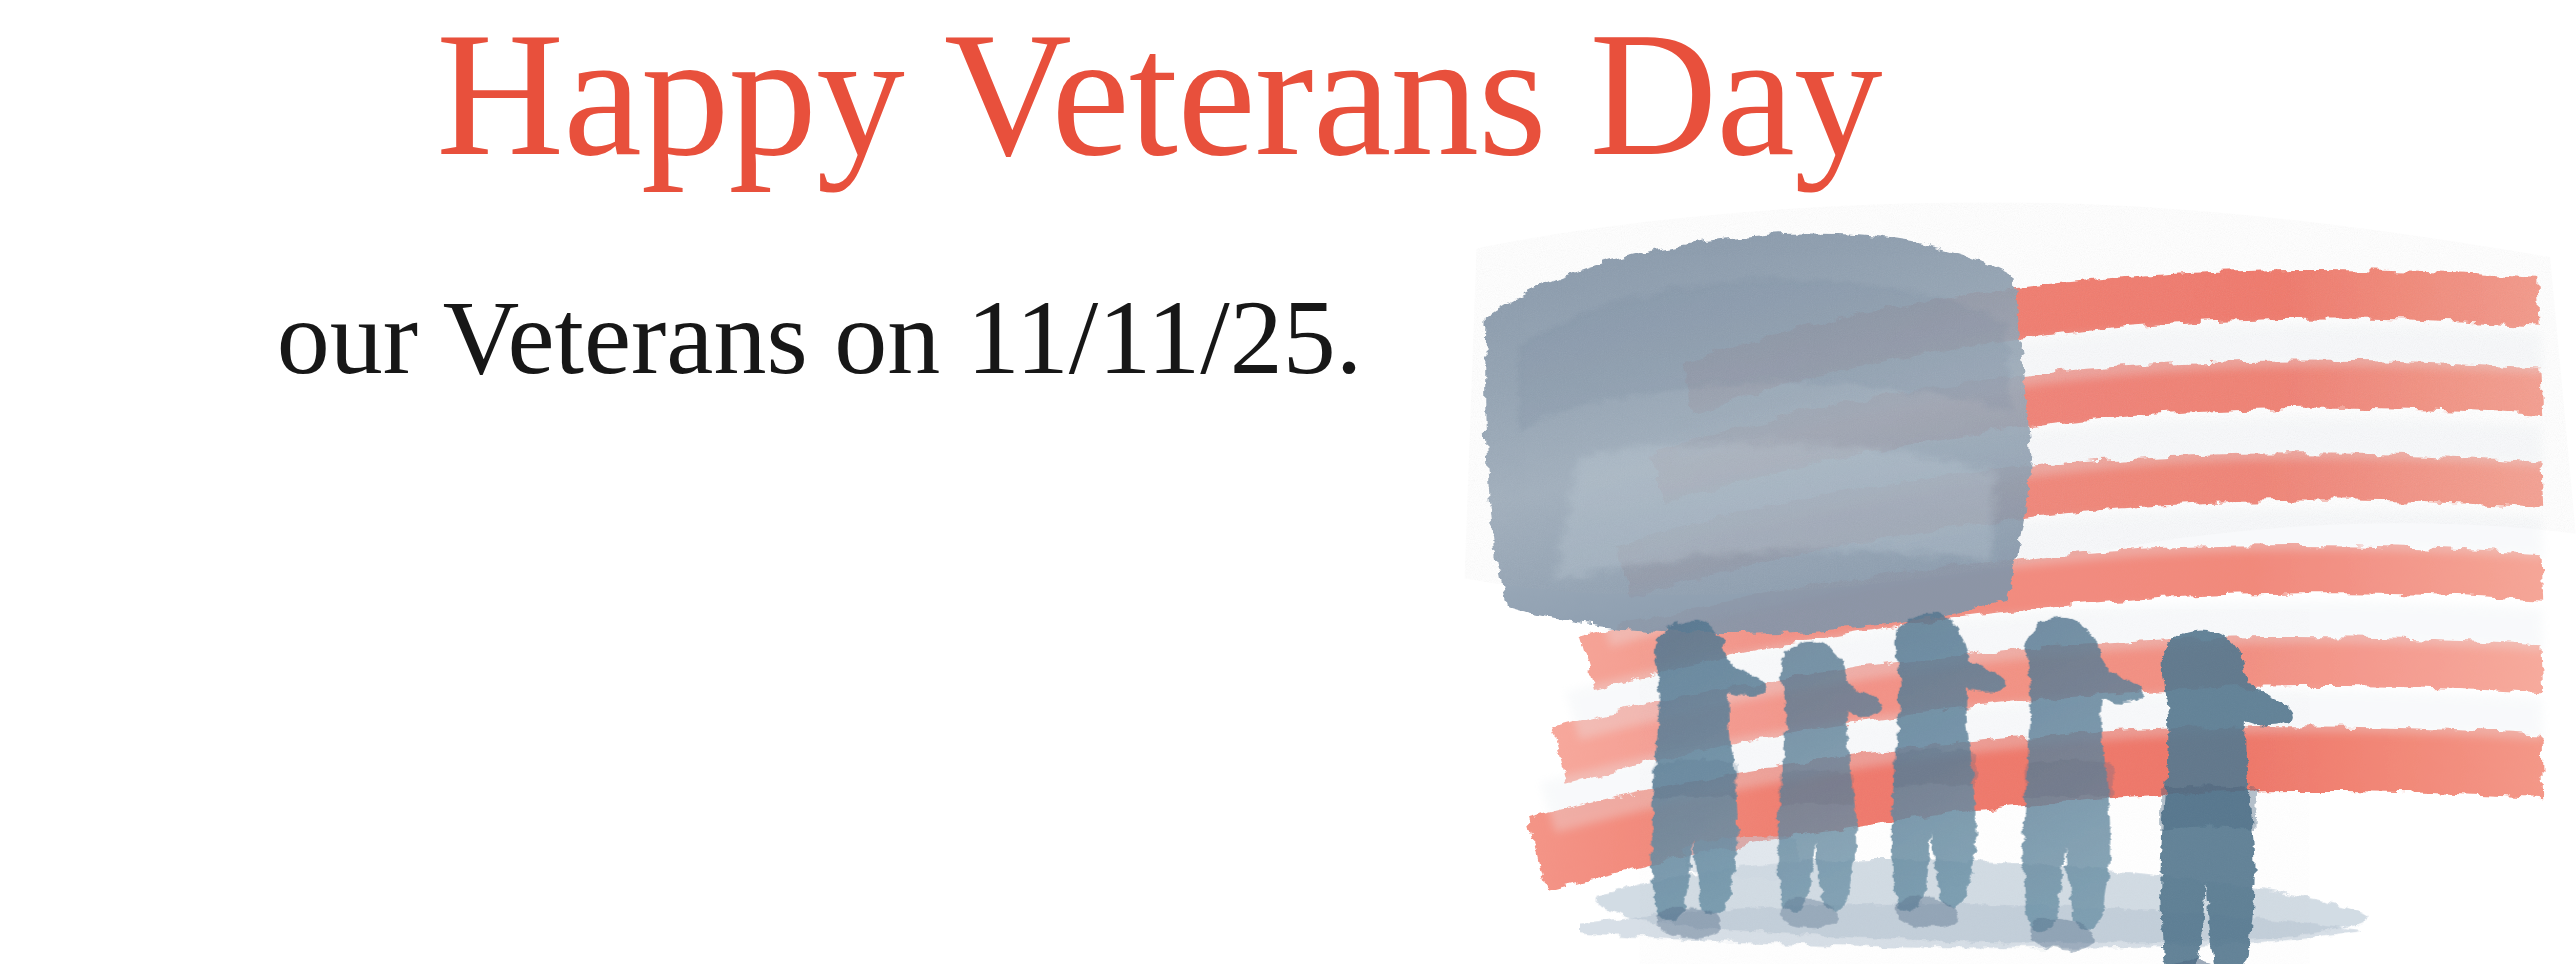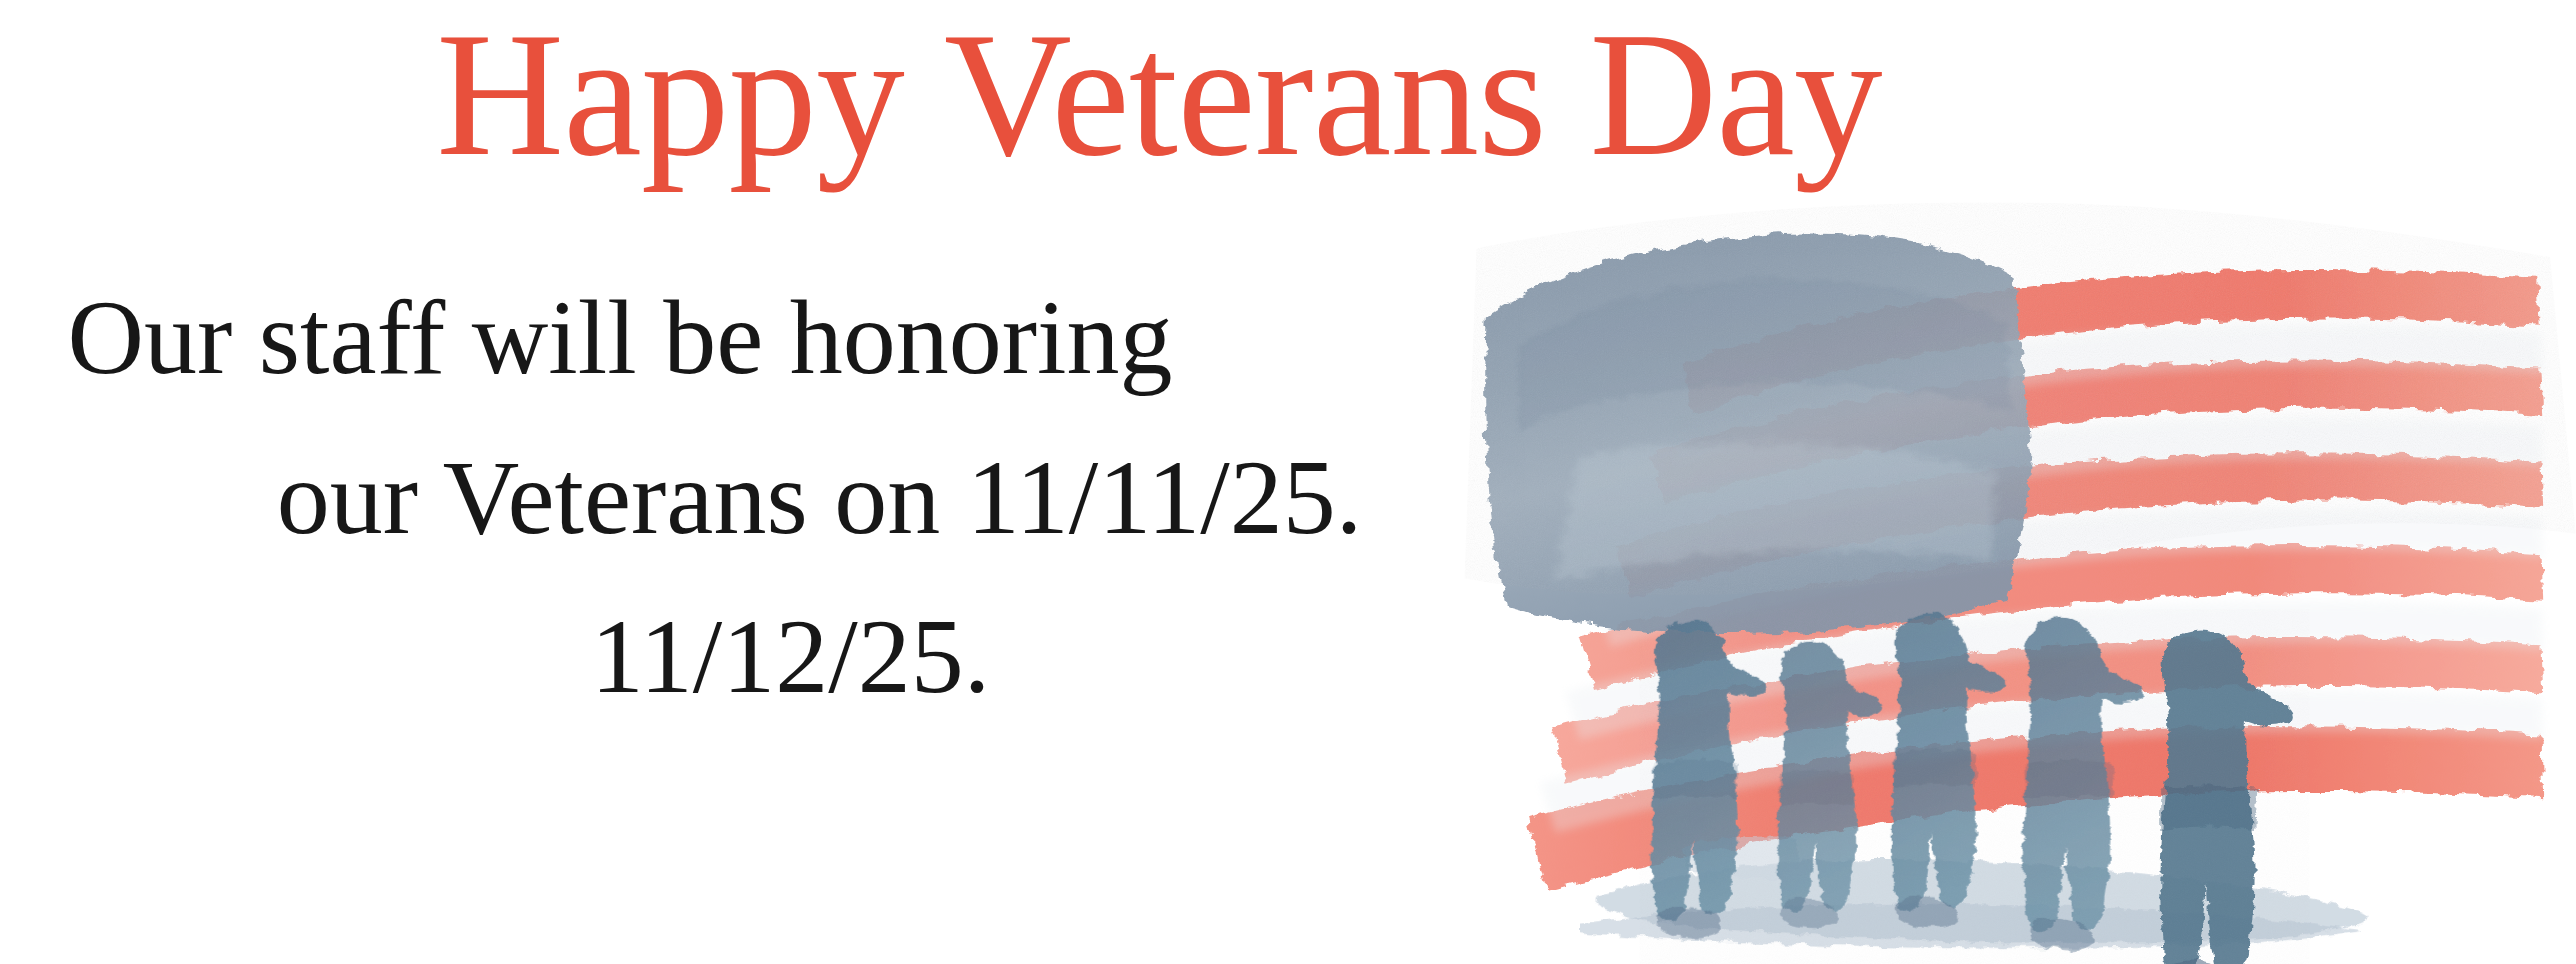--- a/index.html
+++ b/index.html
@@ -283,7 +283,6 @@
     <div class="headline">Happy Veterans Day</div>
 
     <div class="body-lines">
-      <span class="bline l1">Our staff will be honoring</span>
       <span class="bline l2">our Veterans on 11/11/25.</span>
       <span class="bline l4">11/12/25.</span>
     </div>

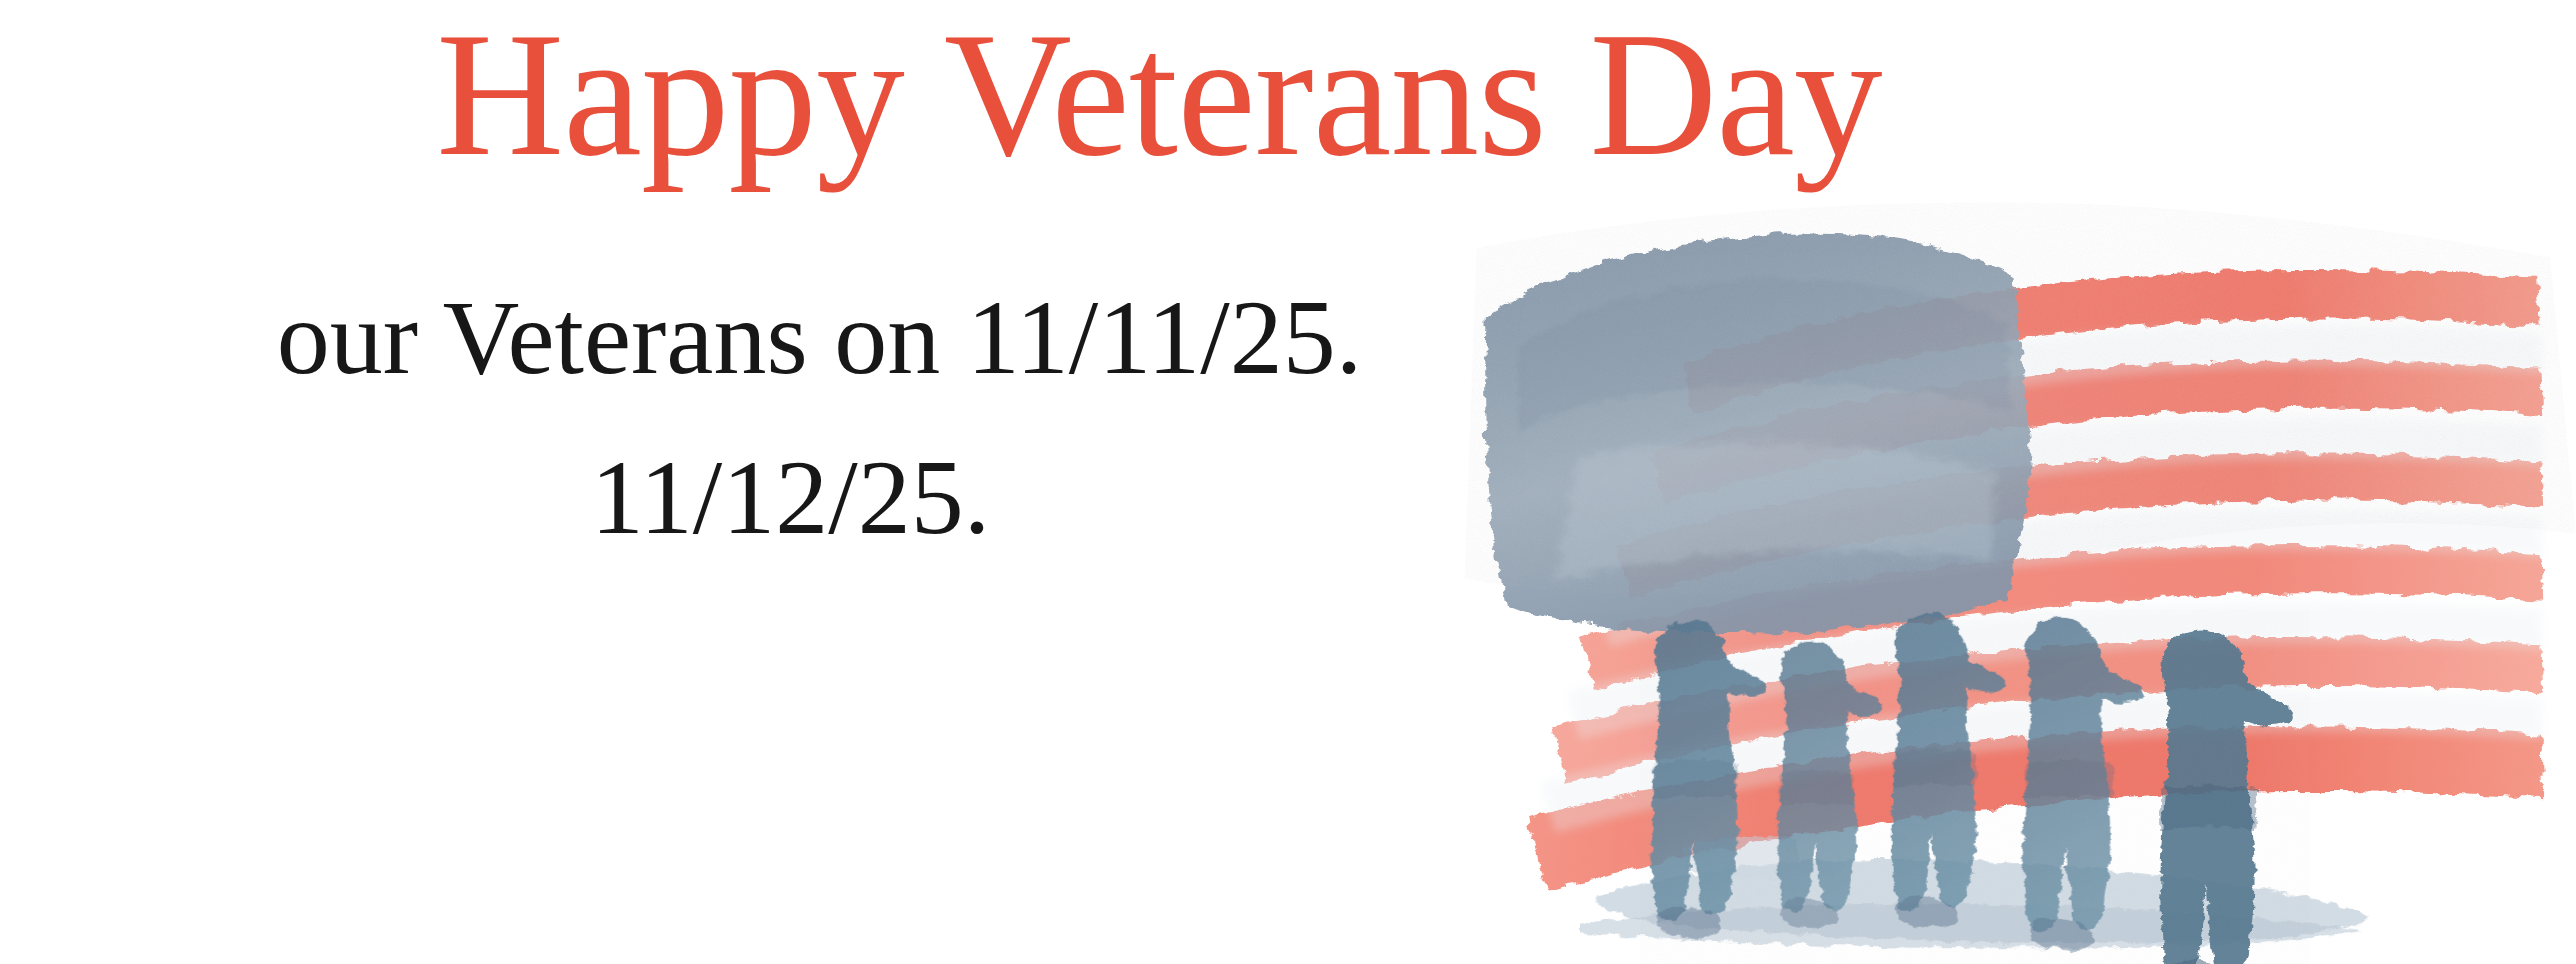--- a/index.html
+++ b/index.html
@@ -284,7 +284,6 @@
 
     <div class="body-lines">
       <span class="bline l2">our Veterans on 11/11/25.</span>
-      <span class="bline l4">11/12/25.</span>
     </div>
 
   </div>

